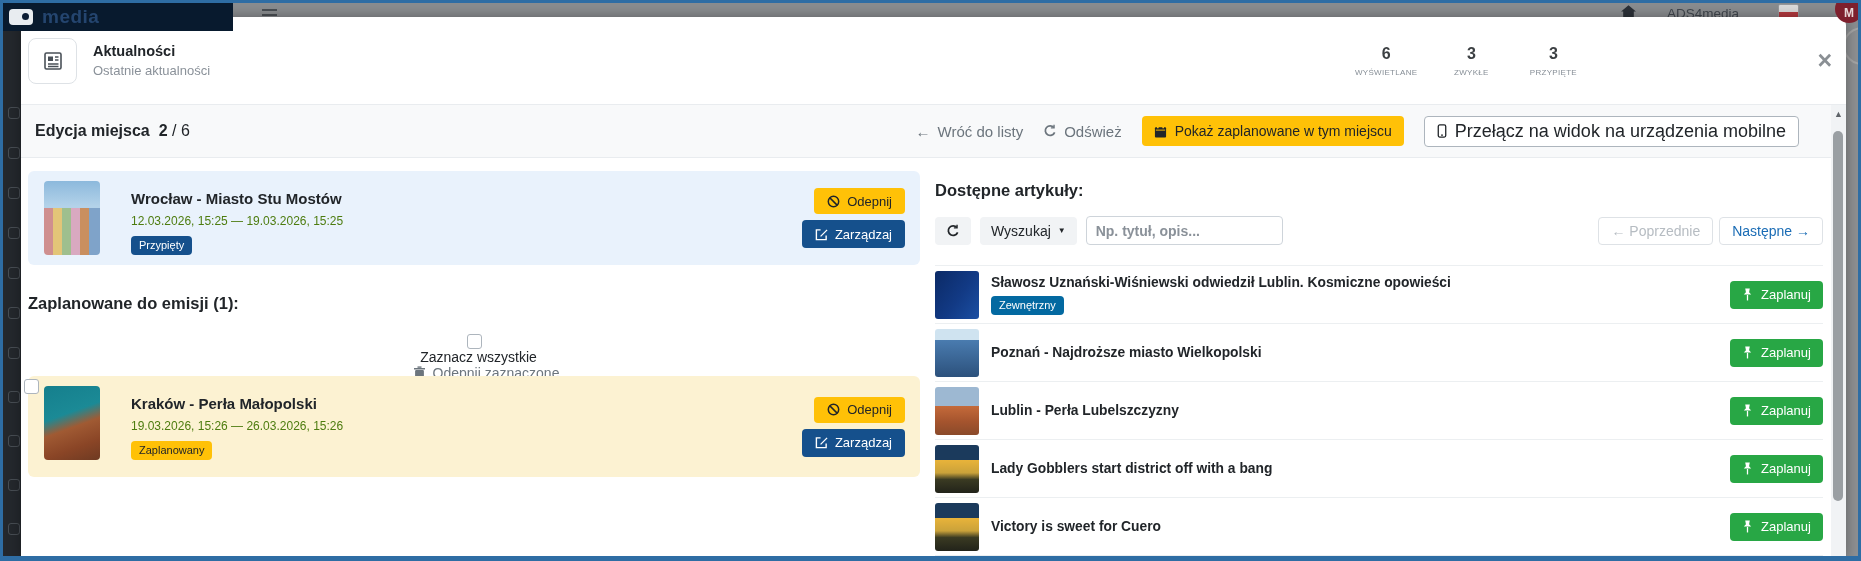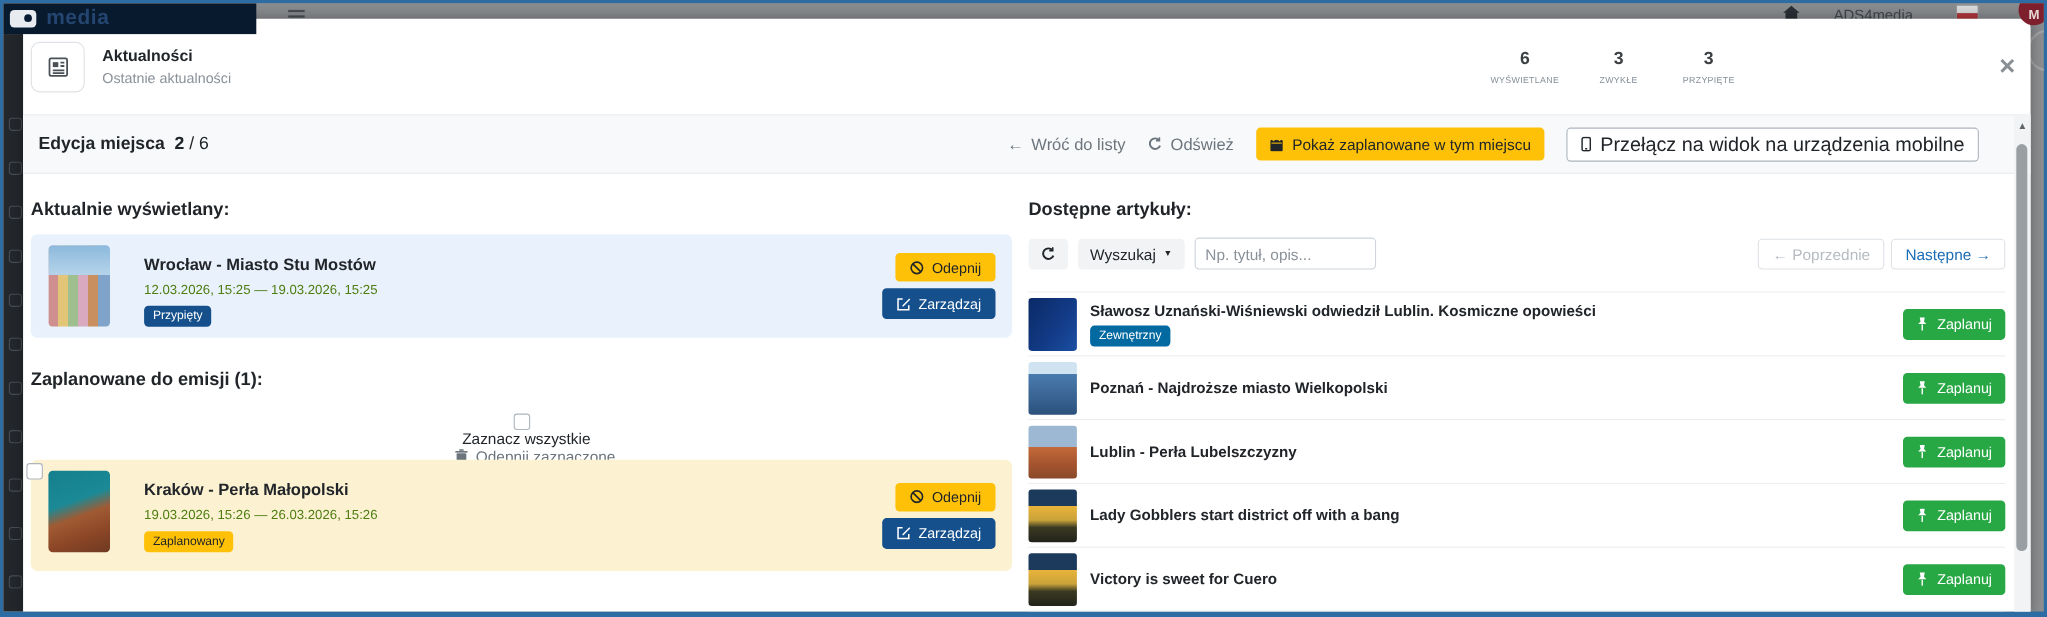--- a/index.html
+++ b/index.html
@@ -241,7 +241,6 @@
     <div class="m-body">
 
       <div class="col-left">
-        <div class="sec-h">Aktualnie wyświetlany:</div>
 
         <div class="card card-blue">
           <div class="thumb-lg thumb-wroclaw"></div>

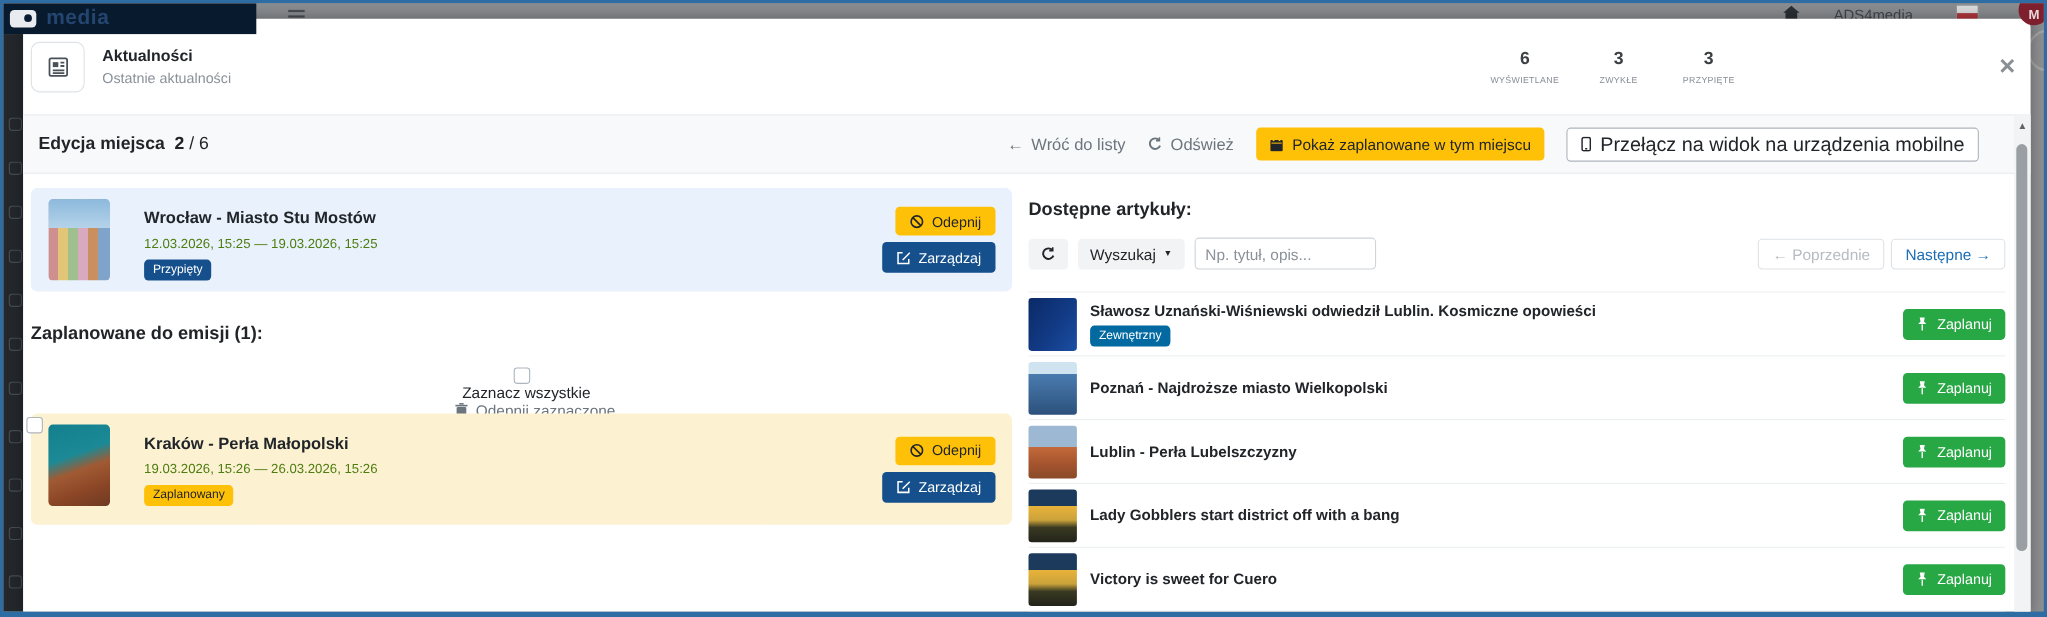--- a/index.html
+++ b/index.html
@@ -88,7 +88,7 @@
   .r-controls{ margin-top:16px; display:flex; align-items:center; gap:9px;}
   .btn-light{ background:#f1f3f5; border:none; border-radius:4px; height:28px; padding:0 11px; font-size:14px; color:#212529; display:flex; align-items:center; gap:7px; cursor:pointer;}
   .caret{ font-size:8px; color:#212529;}
-  .np-input{ width:165px;}
+  .np-input{ width:197px;font-weight:bold;}
   .pager{ margin-left:auto; display:flex; gap:6px;}
   .pg-btn{ background:#fff; border:1px solid #dee2e6; border-radius:4px; height:28px; padding:0 12px; font-size:14px; cursor:pointer;}
   .pg-prev{ color:#b6bcc2;}

